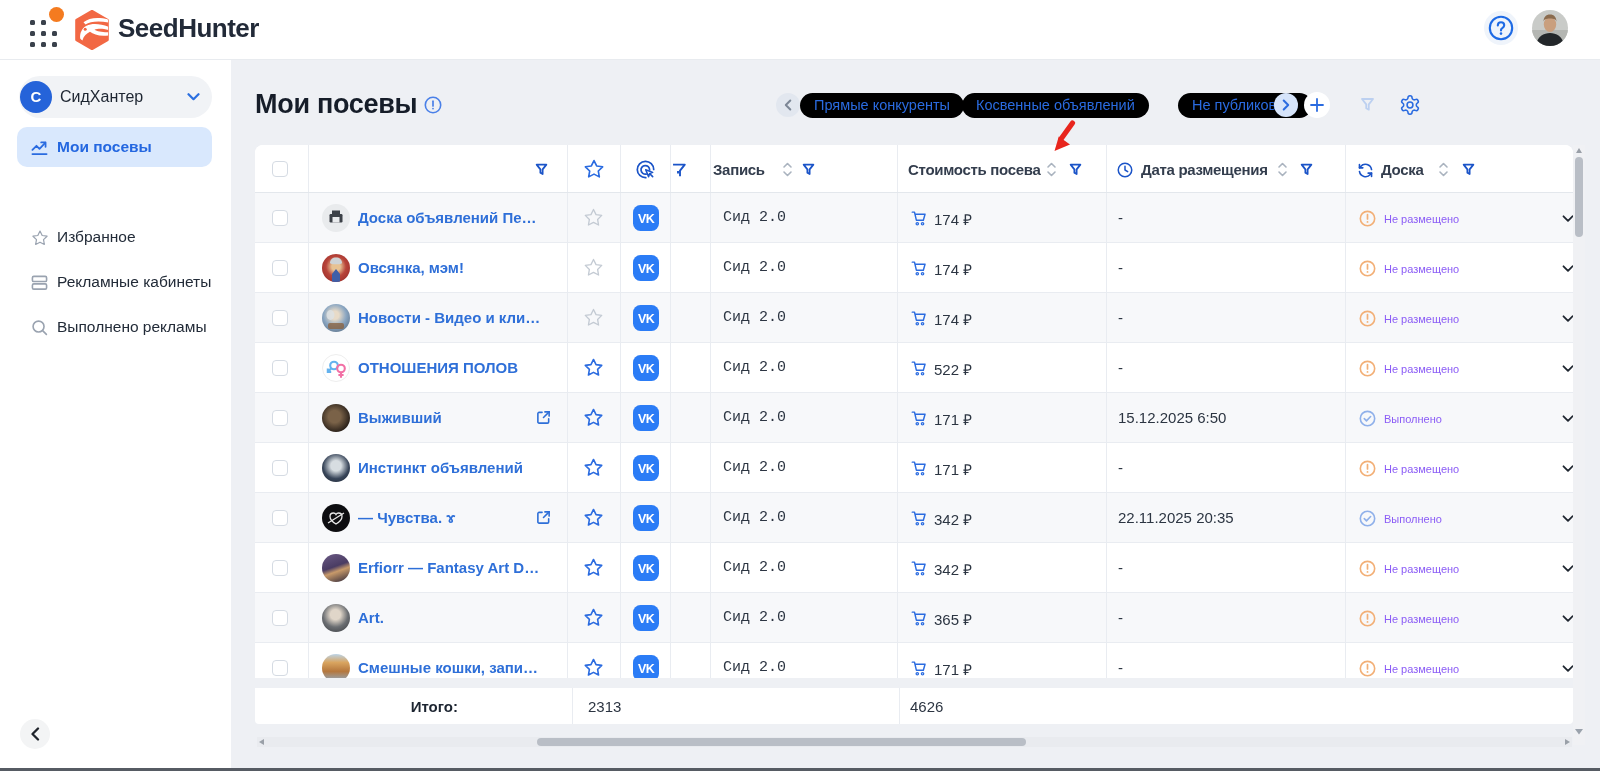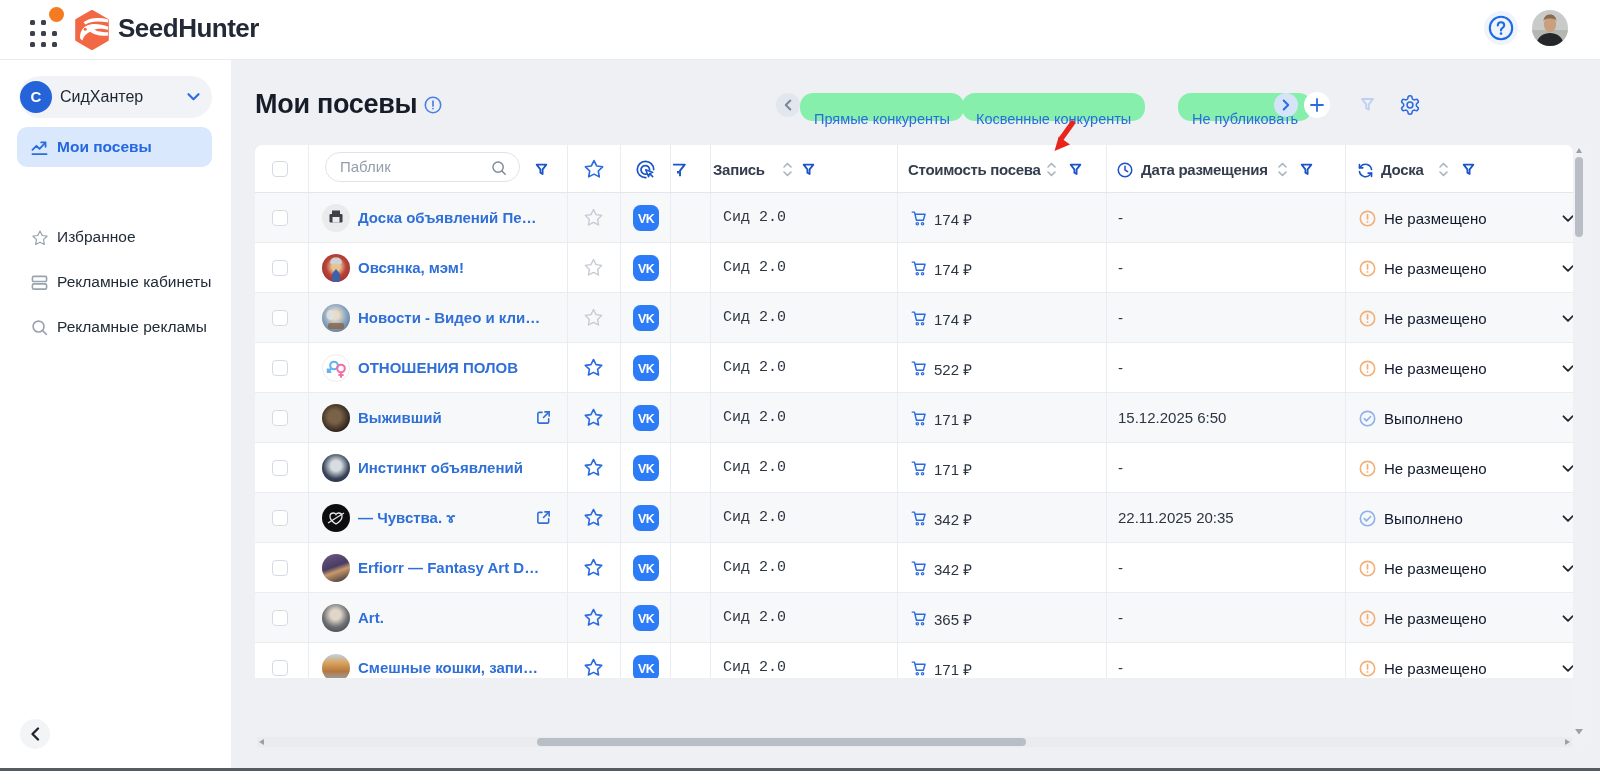--- a/index.html
+++ b/index.html
@@ -20,7 +20,7 @@
 
 #main { position:absolute; left:231px; top:60px; width:1369px; height:708px; background:#eef0f4; }
 h1 { position:absolute; left:24px; top:29px; font-size:27px; font-weight:bold; color:#161d29; letter-spacing:-0.3px; }
-.chip { position:absolute; top:33px; height:25px; border-radius:13px; background:#86efac; color:#2a6be0; font-size:14.5px; line-height:25px; padding:14px 14px; }
+.chip { position:absolute; top:33px; height:25px; border-radius:13px; background:#000000; color:#2a6be0; font-size:14.5px; line-height:25px; padding:0 14px; }
 .cirbtn { position:absolute; border-radius:50%; display:flex; align-items:center; justify-content:center; }
 #createbtn { position:absolute; left:1201px; top:27px; width:151px; height:37px; border-radius:8px; background:#2765e0; color:#fff; font-size:15.5px; text-align:center; line-height:37px; font-weight:bold; }
 

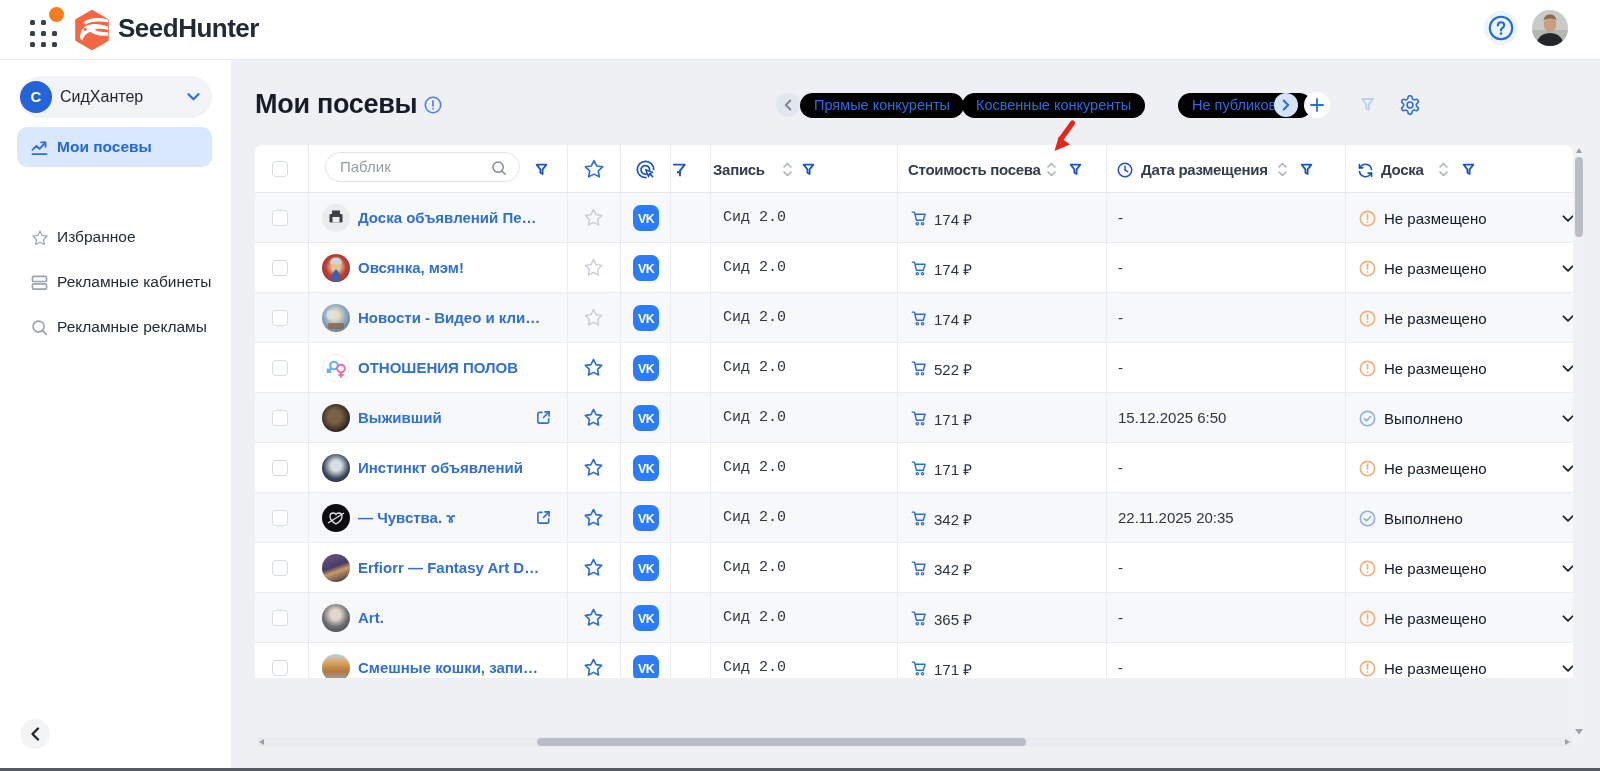--- a/index.html
+++ b/index.html
@@ -157,7 +157,7 @@
       </svg>
   </div>
   <div class="chip" style="left:569px">Прямые конкуренты</div>
-  <div class="chip" style="left:731px">Косвенные конкуренты</div>
+  <div class="chip" style="left:731px">Косвенные объявлений</div>
   <div class="chip" style="left:947px">Не публиковать</div>
   <div class="cirbtn" style="left:1043px;top:33px;width:24px;height:24px;background:#d6e4fa">
     <svg width="8" height="12" viewBox="0 0 8 12" fill="none">

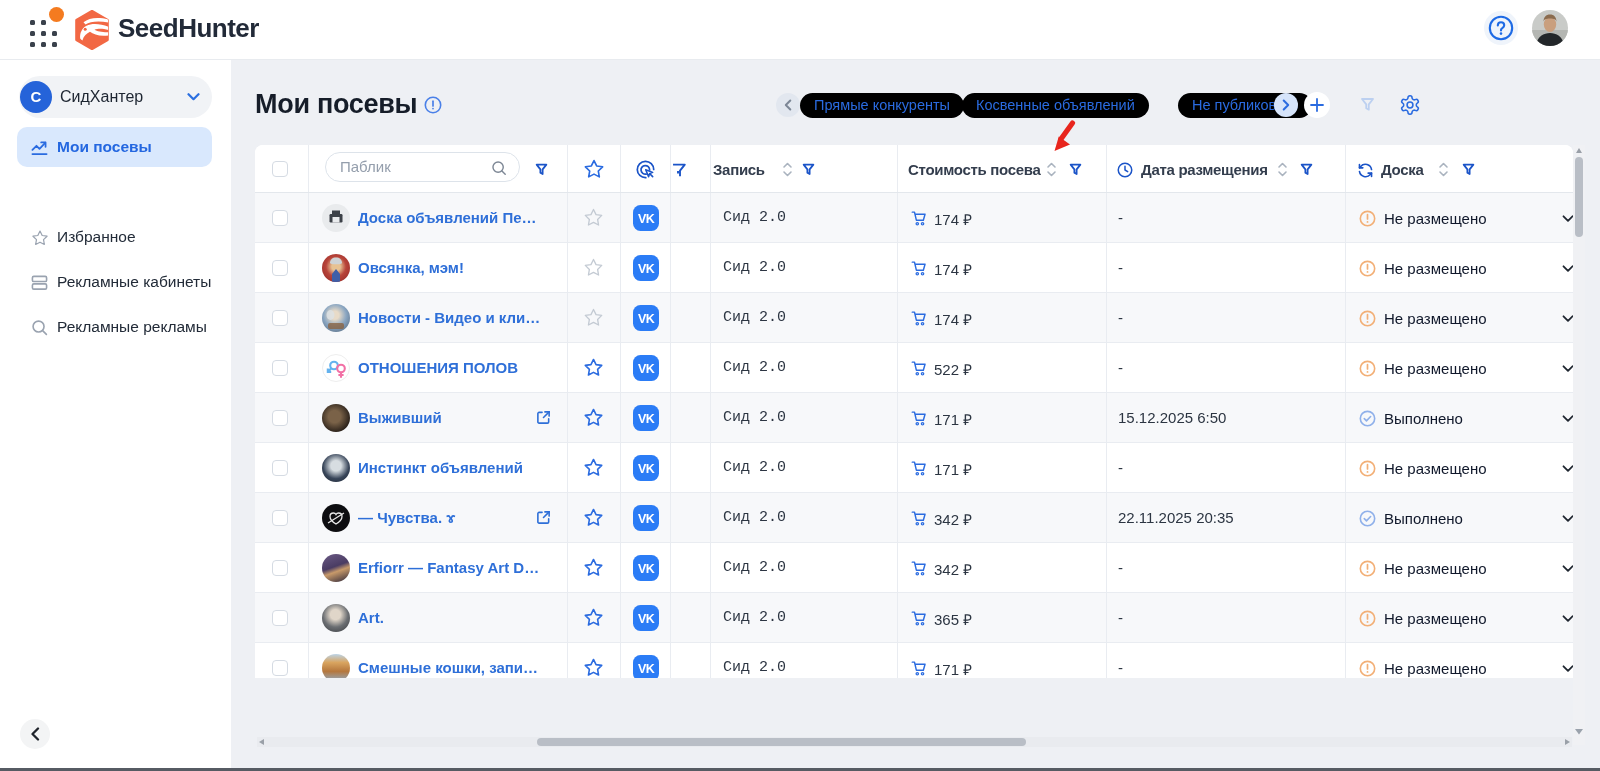--- a/index.html
+++ b/index.html
@@ -180,13 +180,6 @@
   <div id="card">
     <div id="thead">
       <span class="cb" style="left:17px;top:16px"></span>
-      <div style="position:absolute;left:70px;top:7px;width:195px;height:30px;border:1px solid #dde3ea;border-radius:15px">
-        <span style="position:absolute;left:14px;top:5px;font-size:15px;color:#949eac">Паблик</span>
-        <svg style="position:absolute;right:12px;top:7px" width="16" height="16" viewBox="0 0 18 18" fill="none">
-            <circle cx="8" cy="8" r="5.8" stroke="#7d8795" stroke-width="1.6"></circle>
-            <path d="M12.3 12.3L16 16" stroke="#7d8795" stroke-width="1.6" stroke-linecap="round"></path>
-          </svg>
-      </div>
       <span class="ic" style="left:279px;top:17px">
           <svg width="15" height="15" viewBox="0 0 16 16" fill="none">
             <path d="M2.8 2.8h10.4l-4 5.1v5l-2.4-1.4V7.9l-4-5.1z" stroke="#1b54c8" stroke-width="1.9" stroke-linejoin="round"></path>

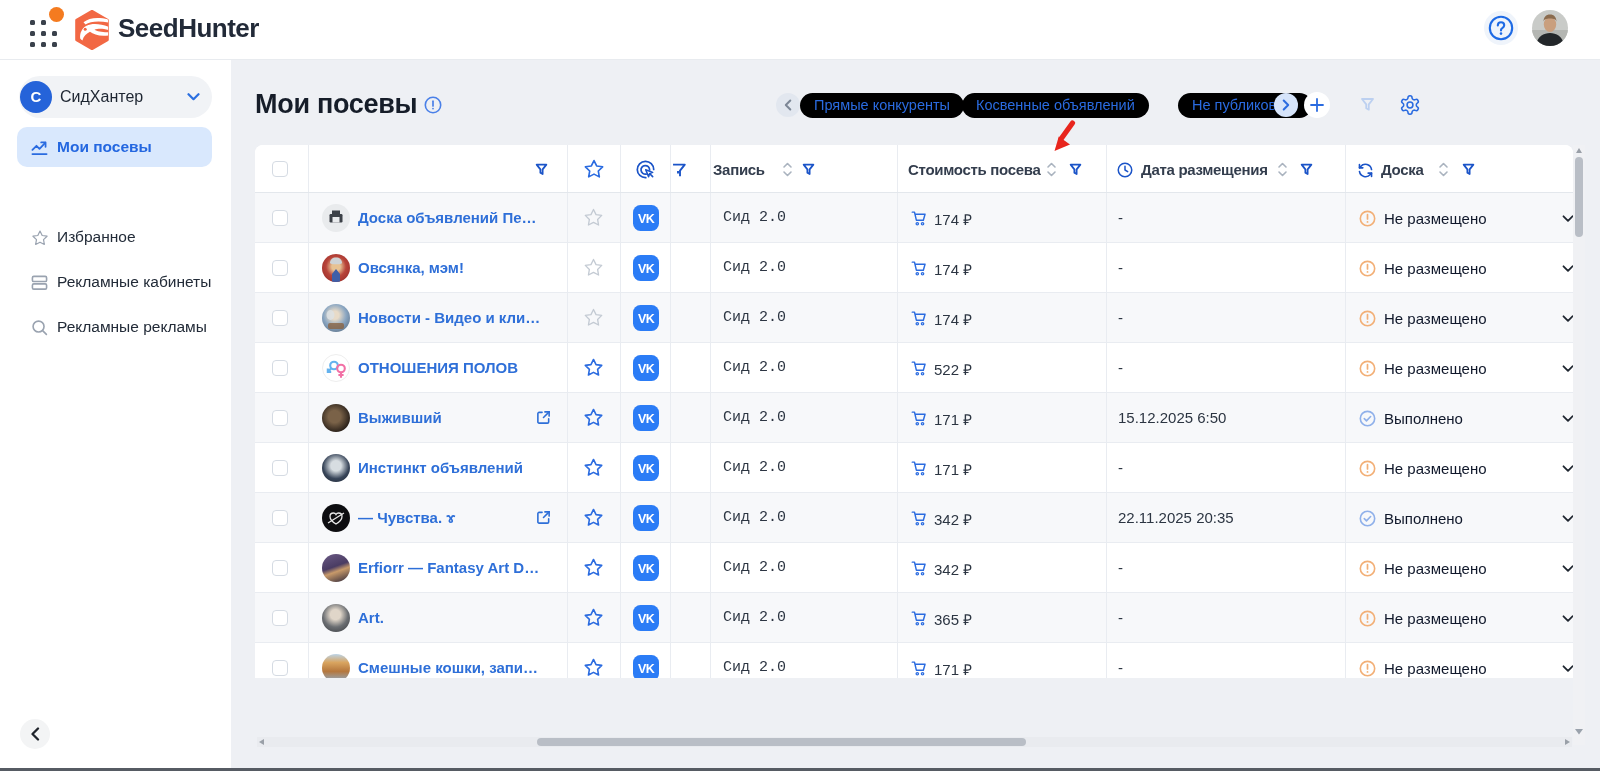--- a/index.html
+++ b/index.html
@@ -38,7 +38,7 @@
 .zap { position:absolute; left:468px; top:16px; font-size:15px; color:#2c3542;font-family:Liberation Mono, monospace; }
 .price { position:absolute; left:679px; top:16px; font-size:15px; color:#2c3542; }
 .date { position:absolute; left:863px; top:16px; font-size:15px; color:#2c3542; }
-.sttx { font-size:15px; color:#0f172a; }
+.sttx { font-size:11px; color:#8b5cf6; }
 .hl { font-size:15px; font-weight:bold; color:#333d4d; letter-spacing:-0.3px; }
 
 #tfoot { position:absolute; left:24px; top:628px; width:1318px; height:36px; background:#fff; border-radius:0 0 4px 4px; }

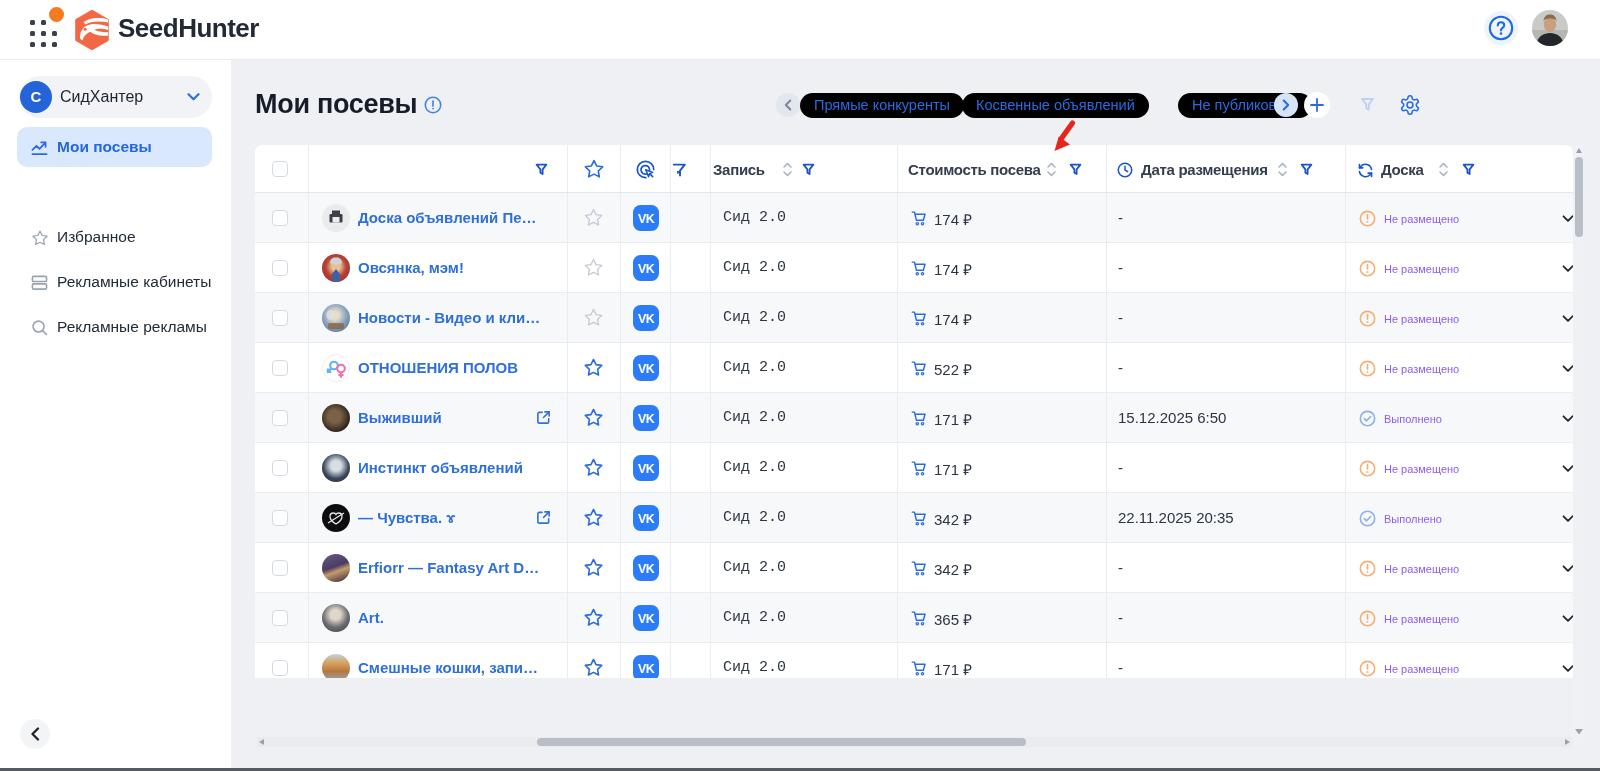--- a/index.html
+++ b/index.html
@@ -134,7 +134,7 @@
         <circle cx="8" cy="8" r="5.8" stroke="#9aa3b0" stroke-width="1.7"></circle>
         <path d="M12.3 12.3L16.3 16.3" stroke="#9aa3b0" stroke-width="1.7" stroke-linecap="round"></path>
       </svg>
-    <span class="mtx">Рекламные рекламы</span>
+    <span class="mtx">Выполнено рекламы</span>
   </div>
   <div class="cirbtn" style="left:20px;top:659px;width:30px;height:30px;background:#f3f4f5">
     <svg width="10" height="14" viewBox="0 0 10 14" fill="none">

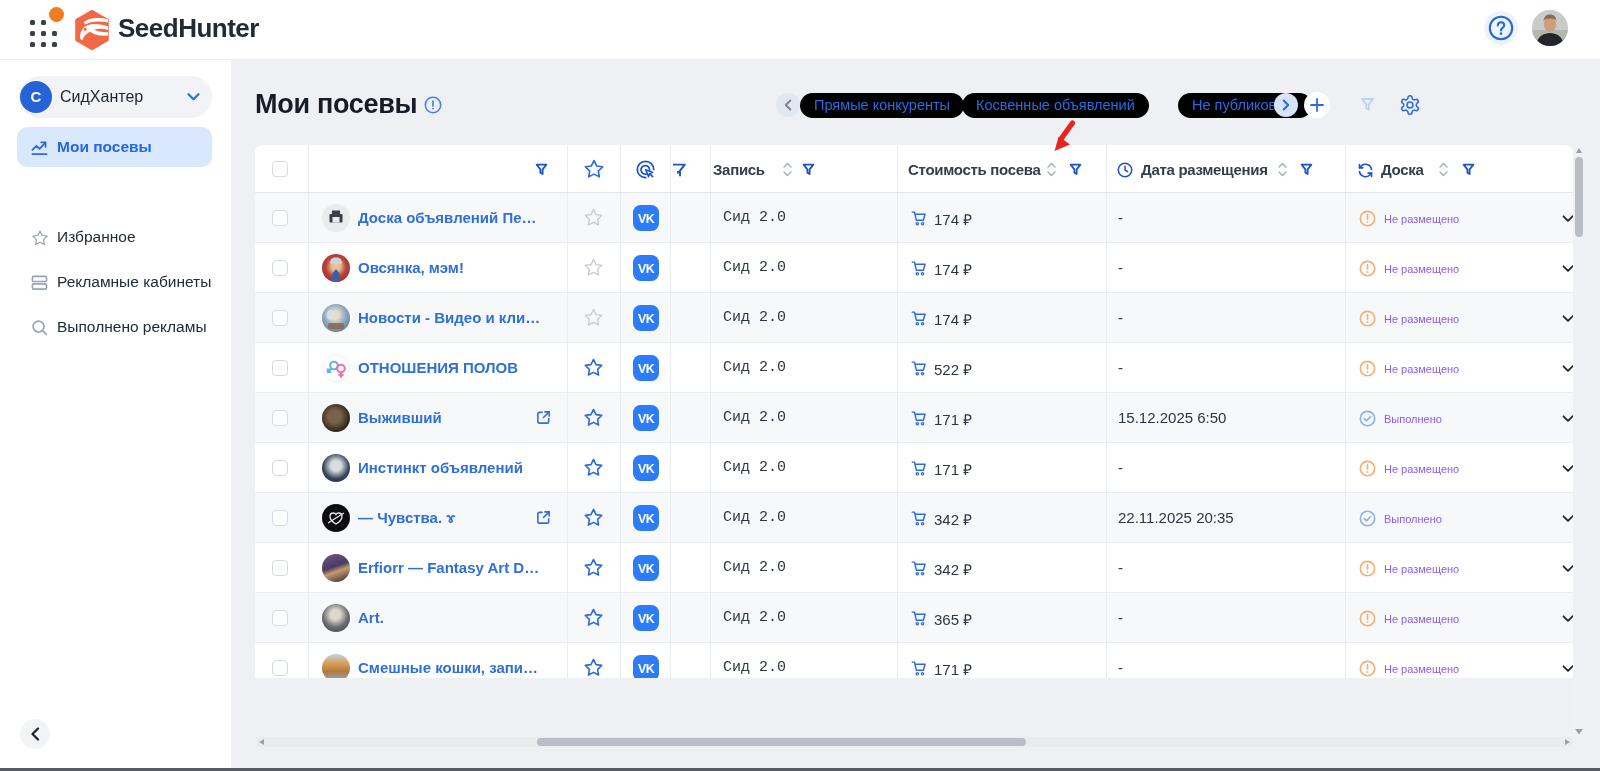--- a/index.html
+++ b/index.html
@@ -683,6 +683,13 @@
       <div class="cdiv" style="left:1090px;top:48px;bottom:0"></div>
   </div>
 
+  <div id="tfoot">
+    <span style="position:absolute;left:60px;top:10px;width:143px;text-align:right;font-size:15px;font-weight:bold;color:#1d2531">Итого:</span>
+    <span style="position:absolute;left:333px;top:10px;font-size:15px;color:#2c3542">2313</span>
+    <span style="position:absolute;left:655px;top:10px;font-size:15px;color:#2c3542">4626</span>
+    <div class="fdiv" style="left:317px"></div>
+      <div class="fdiv" style="left:644px"></div>
+  </div>
 
   <div id="hsb">
     <div id="hthumb"></div>

